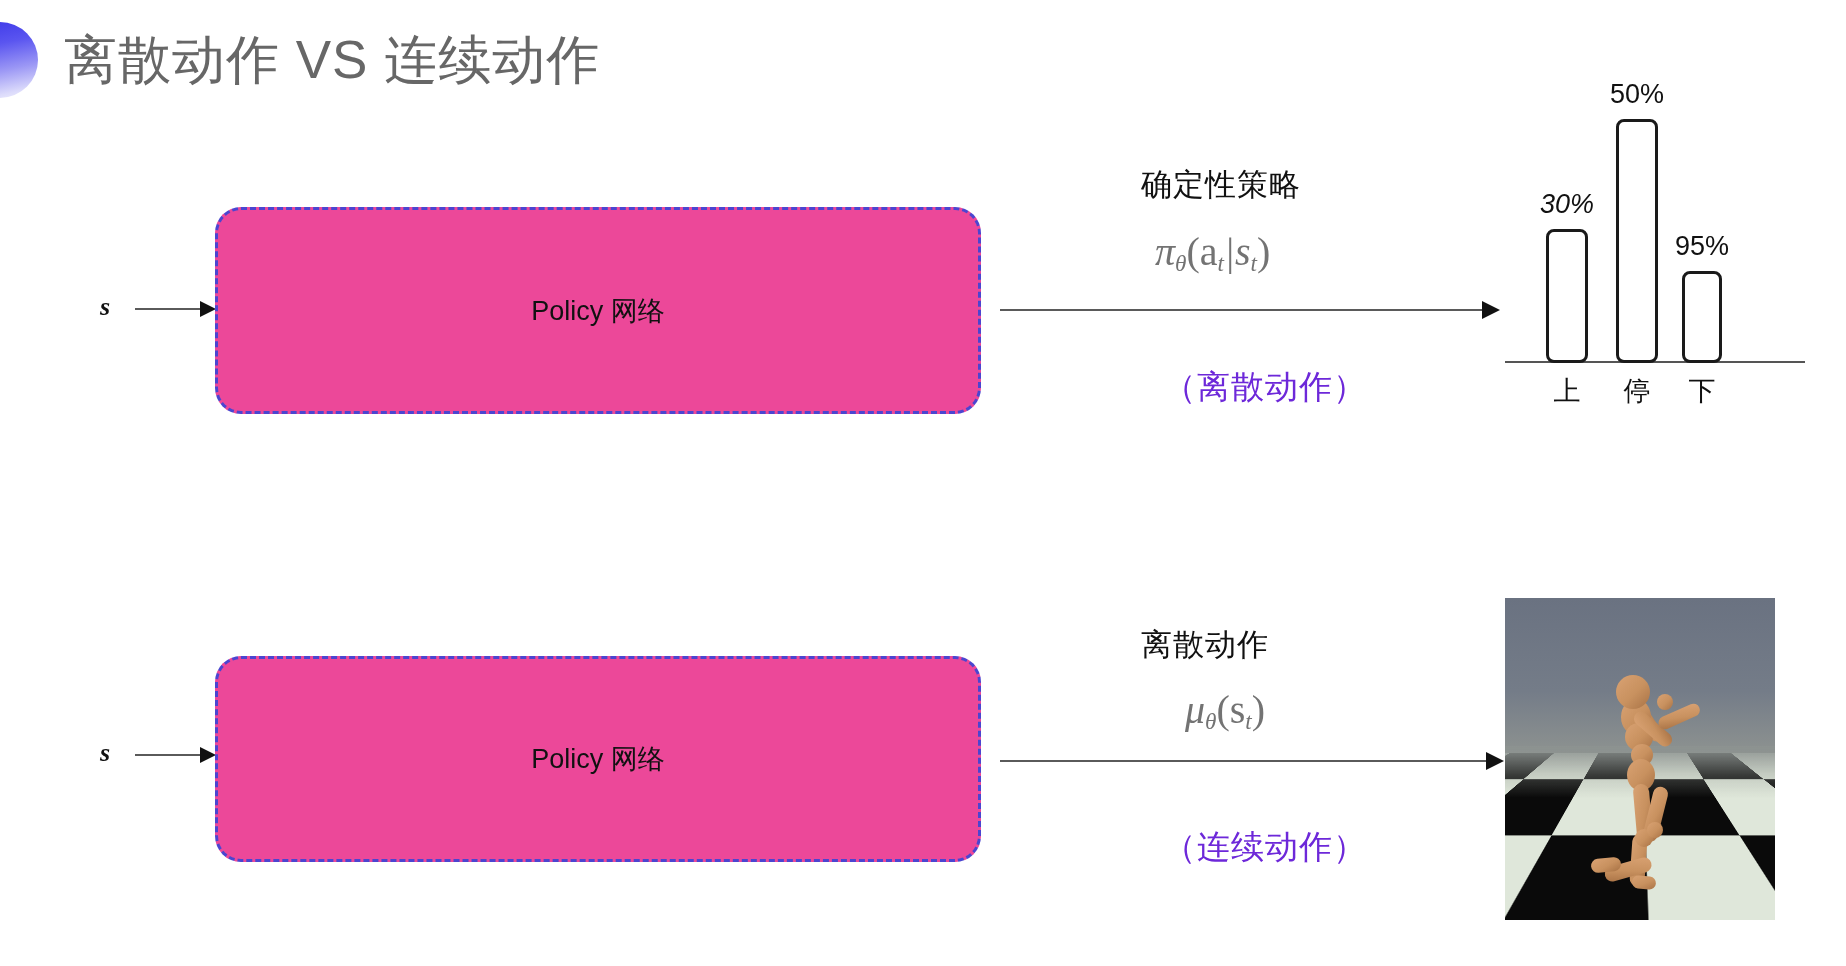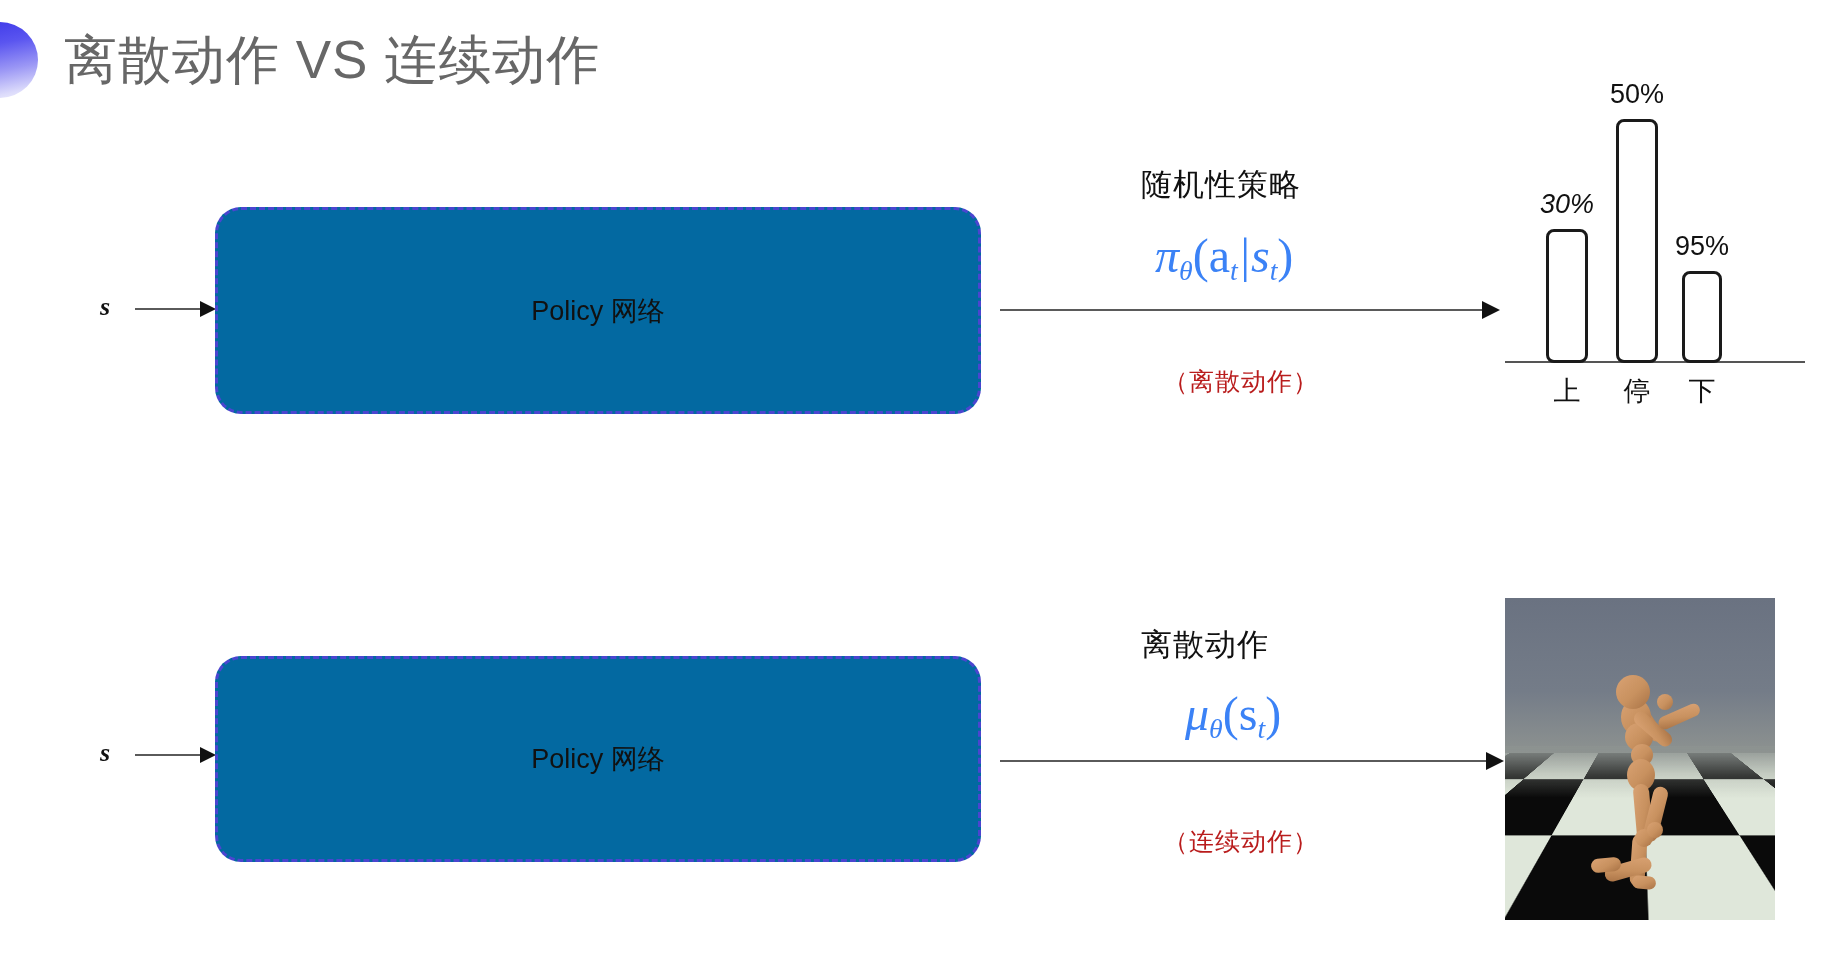--- a/index.html
+++ b/index.html
@@ -222,7 +222,7 @@
 
   <div class="arrow-out" style="left:1000px; top:309px; width:496px;"></div>
 
-  <div class="policy-kind" style="left:1141px; top:164px;">随机性策略</div>
+  <div class="policy-kind" style="left:1141px; top:164px;">确定性策略</div>
 
   <div class="policy-formula" style="left:1155px; top:228px;">
     <span>π</span><sub>θ</sub><span class="paren">(a</span><sub>t</sub><span>|s</span><sub>t</sub><span class="paren">)</span>

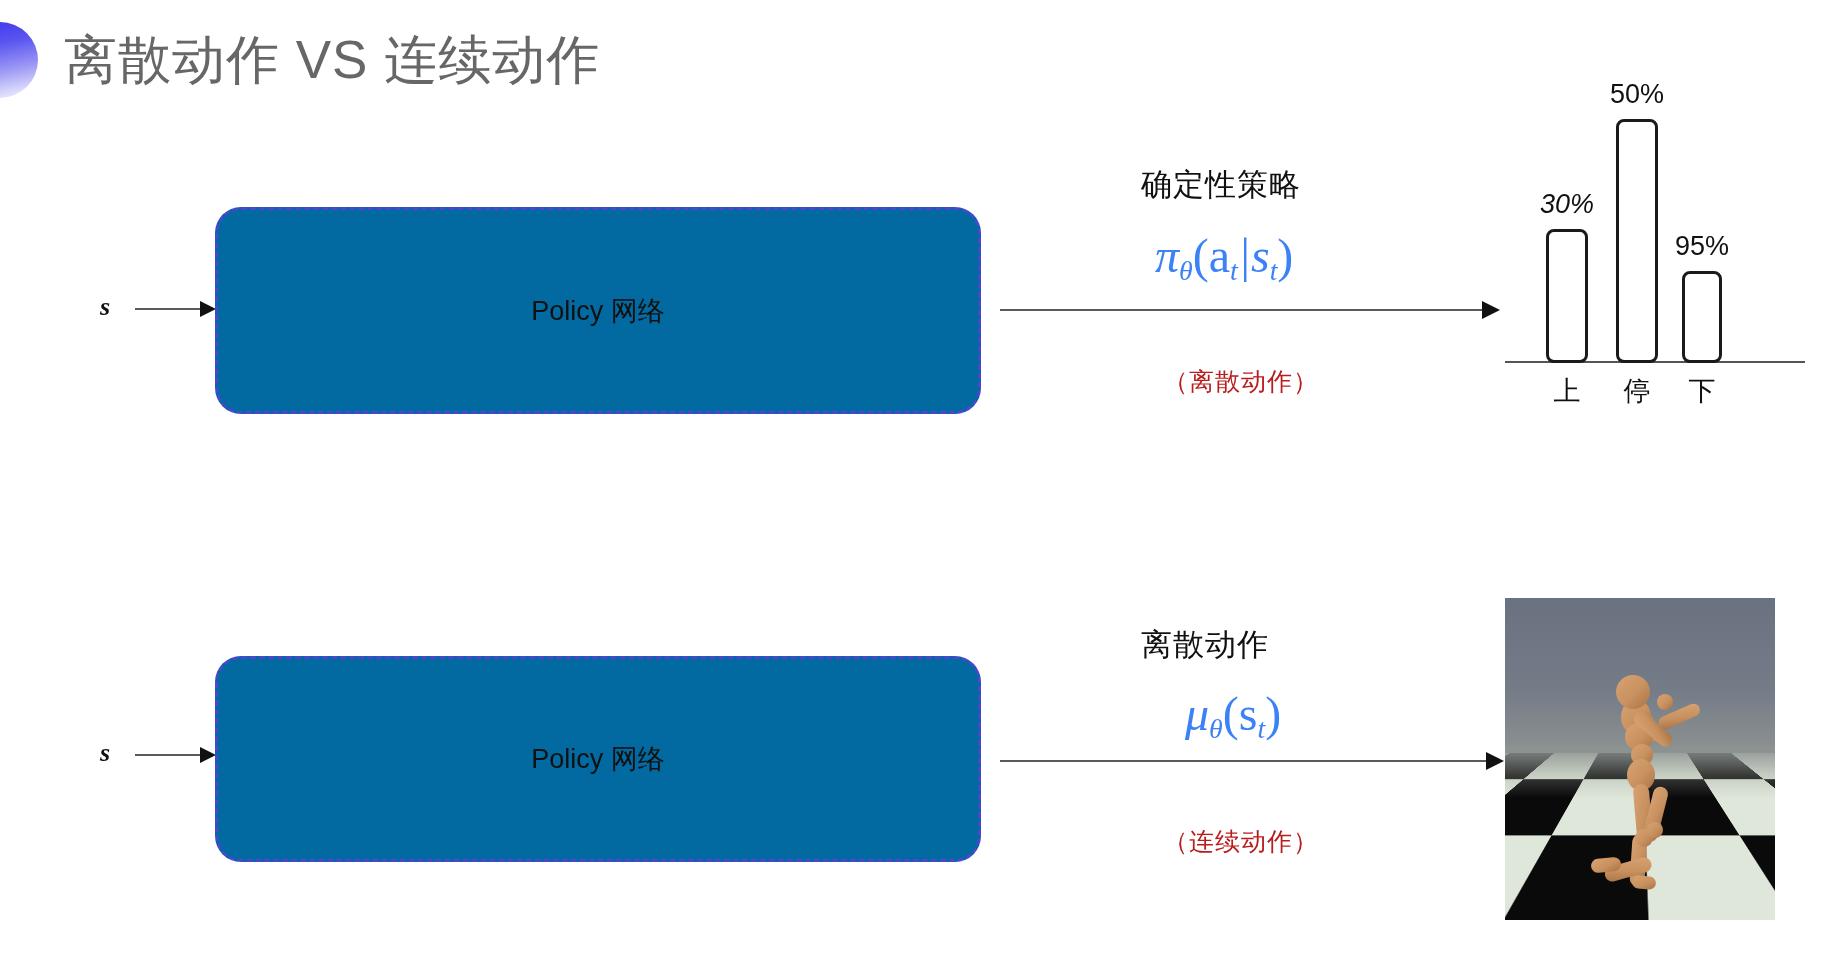--- a/index.html
+++ b/index.html
@@ -111,8 +111,8 @@
     position: absolute;
     font-family: "Liberation Serif", "DejaVu Serif", serif;
     font-style: italic;
-    font-size: 48px;
-    color: #3b82f6;
+    font-size: 40px;
+    color: #737373;
     white-space: nowrap;
   }
   .policy-formula sub {

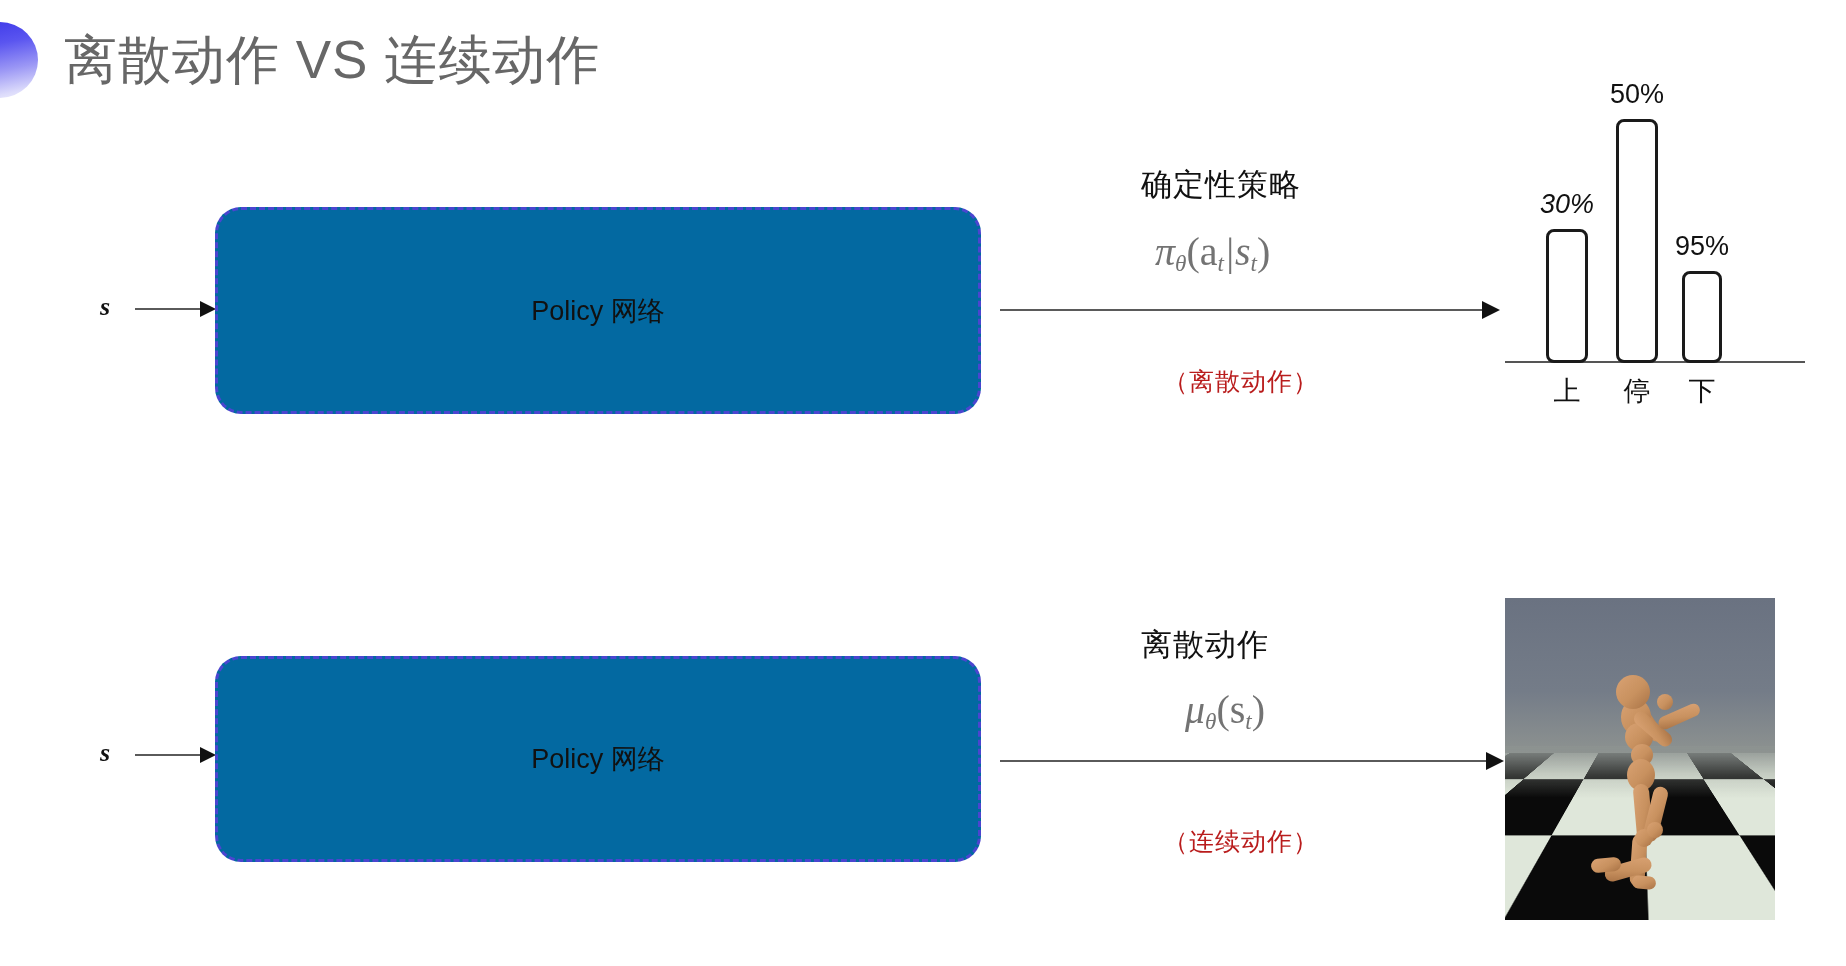--- a/index.html
+++ b/index.html
@@ -71,7 +71,7 @@
     position: absolute;
     border: 3px dashed #4b45d0;
     border-radius: 26px;
-    background: #0369a1;
+    background: #ec4899;
   }
   .policy-box-label {
     position: absolute;

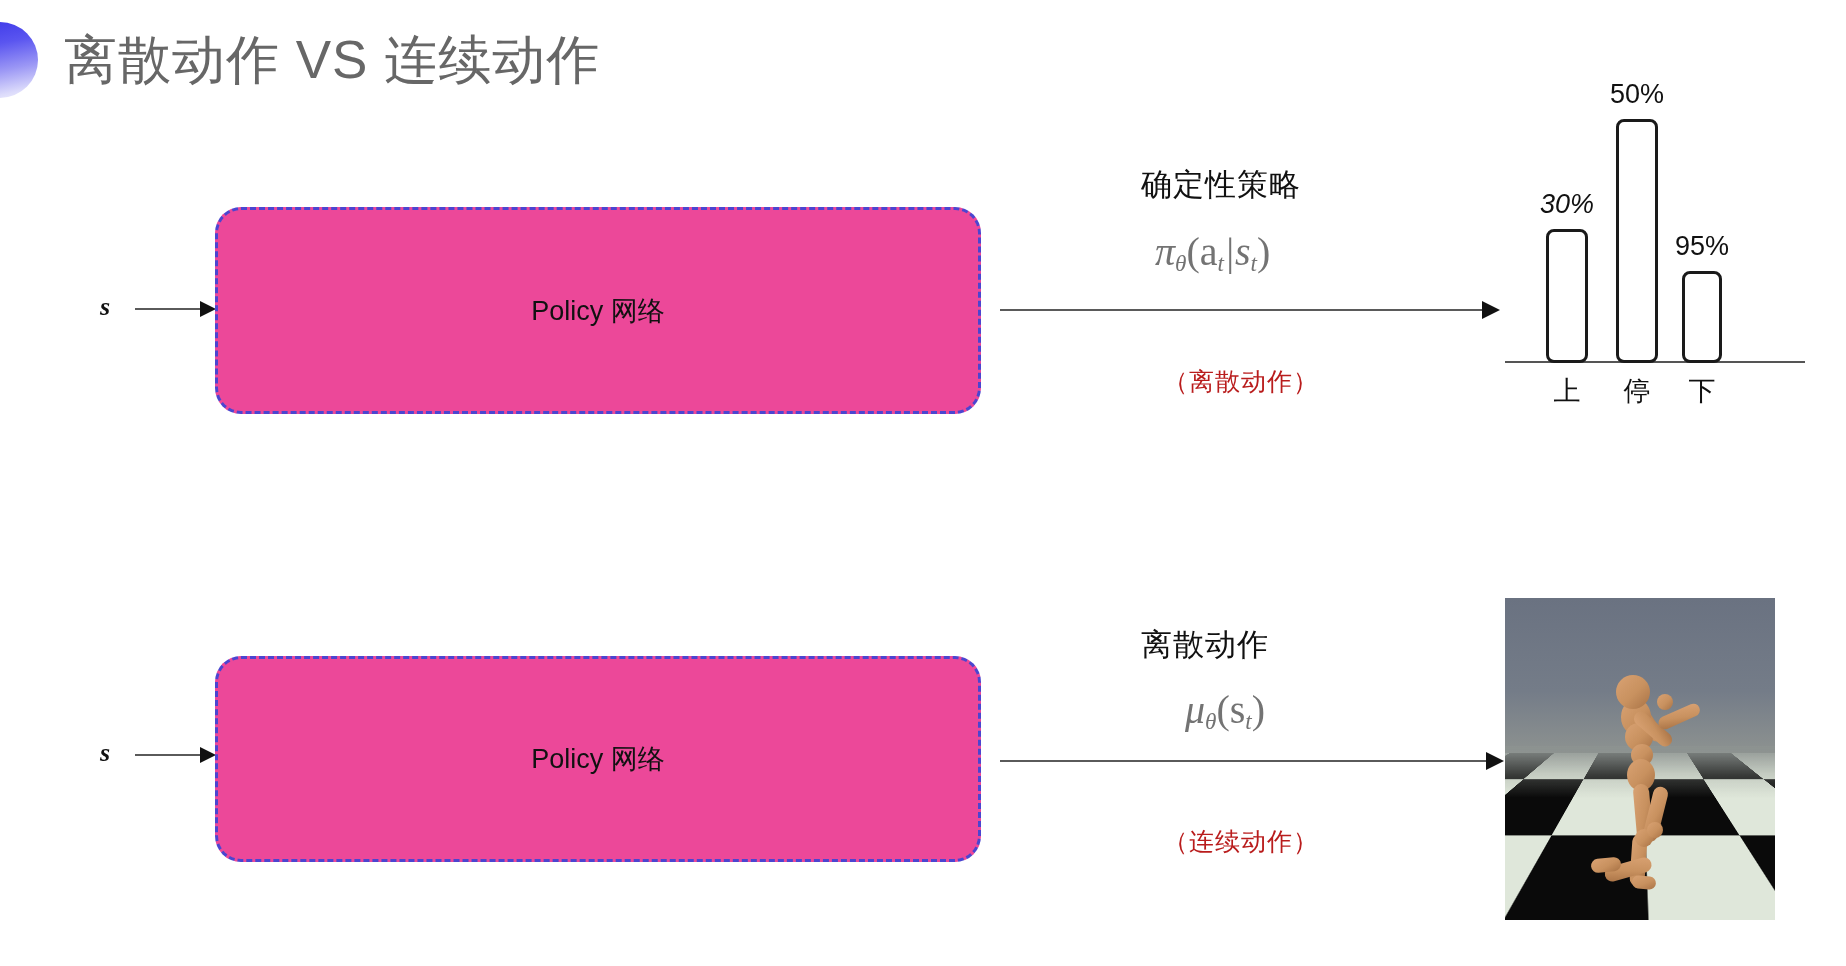--- a/index.html
+++ b/index.html
@@ -123,8 +123,8 @@
   .policy-formula .paren { font-style: normal; }
   .action-note {
     position: absolute;
-    font-size: 25px;
-    color: #b91c1c;
+    font-size: 33px;
+    color: #6d28d9;
     white-space: nowrap;
     letter-spacing: 1px;
   }

